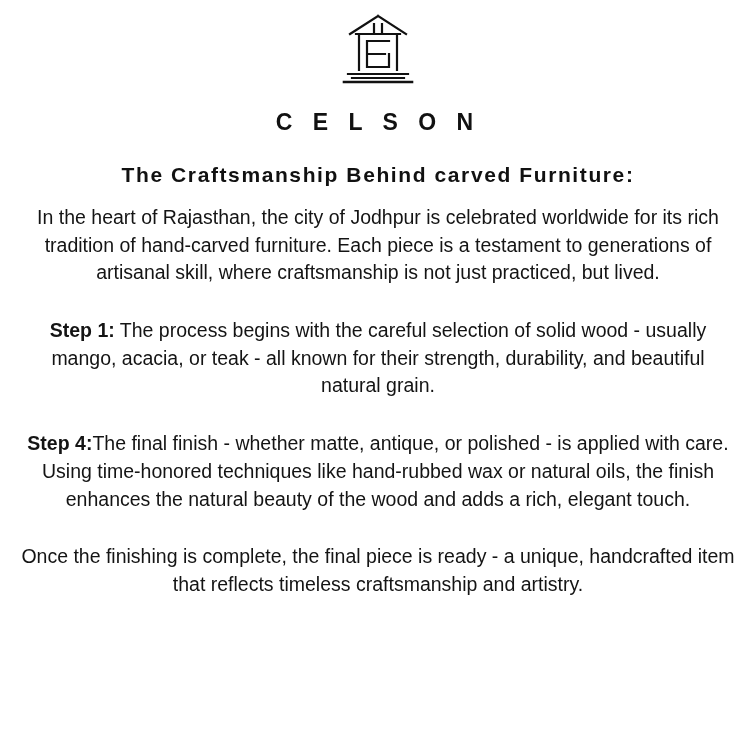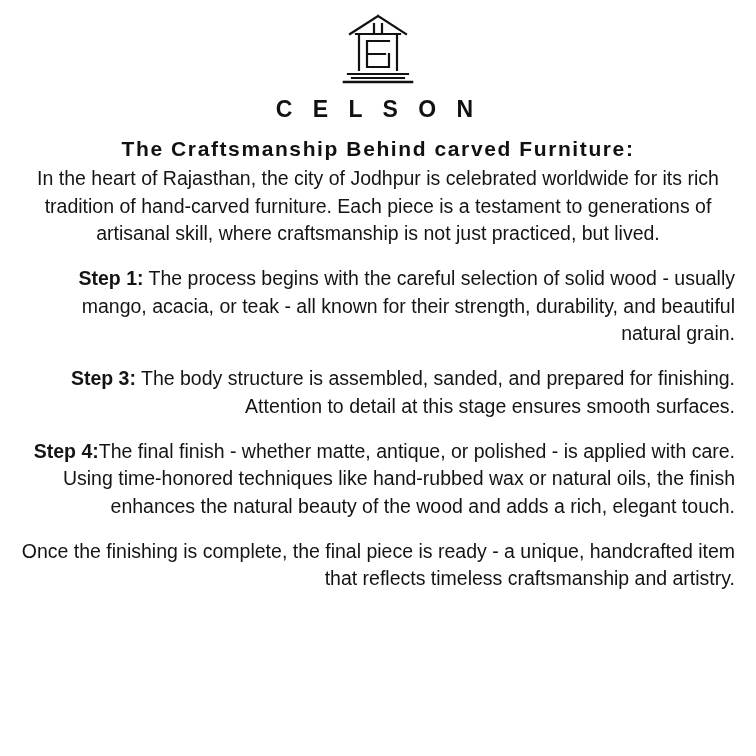--- a/index.html
+++ b/index.html
@@ -22,6 +22,7 @@
     display: flex;
     flex-direction: column;
     align-items: center;
+    gap: 13px;
   }
   .logo-mark {
     width: 96px;

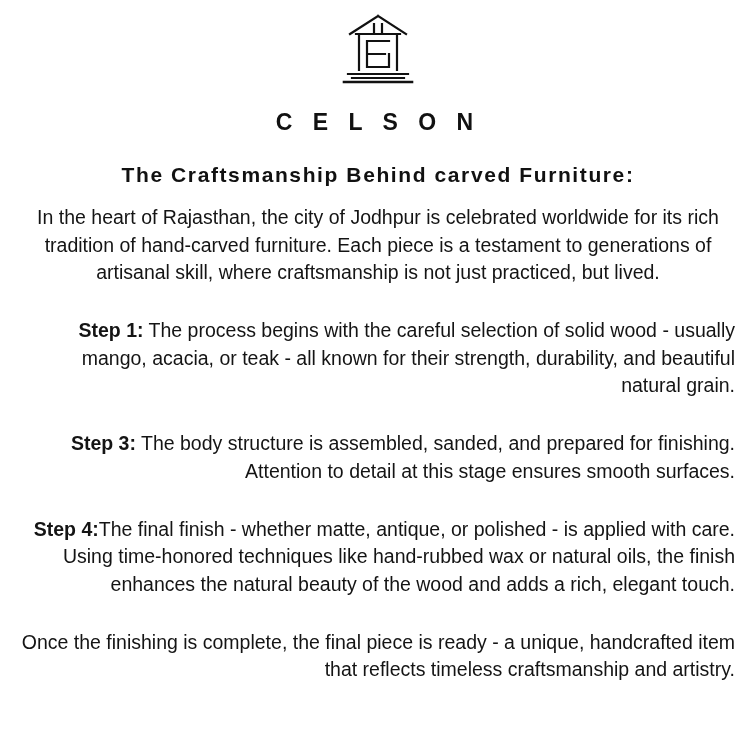--- a/index.html
+++ b/index.html
@@ -58,7 +58,6 @@
   }
   .body-block + .body-block {
     margin-top: 17px;
-    text-align: right;
   }
   .tight {
     margin-top: 4px;

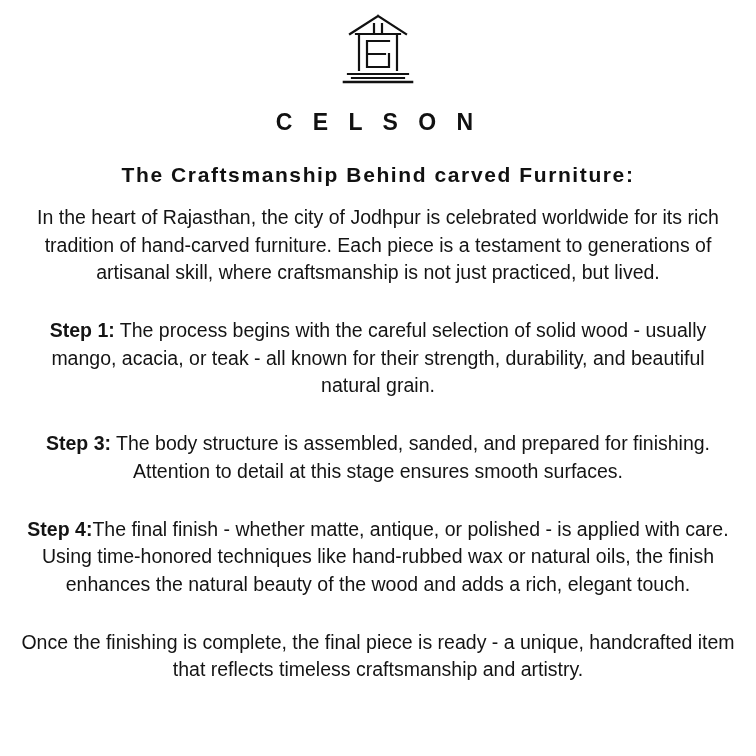--- a/index.html
+++ b/index.html
@@ -99,9 +99,6 @@
   </div>
 
 
-  <div class="body-block tight">
-    <span class="step-label">Step 3:</span><span> The body structure is assembled, sanded, and prepared for finishing. Attention to detail at this stage ensures smooth surfaces.</span>
-  </div>
 
   <div class="body-block">
     <span class="step-label">Step 4:</span><span>The final finish - whether matte, antique, or polished - is applied with care. Using time-honored techniques like hand-rubbed wax or natural oils, the finish enhances the natural beauty of the wood and adds a rich, elegant touch.</span>

